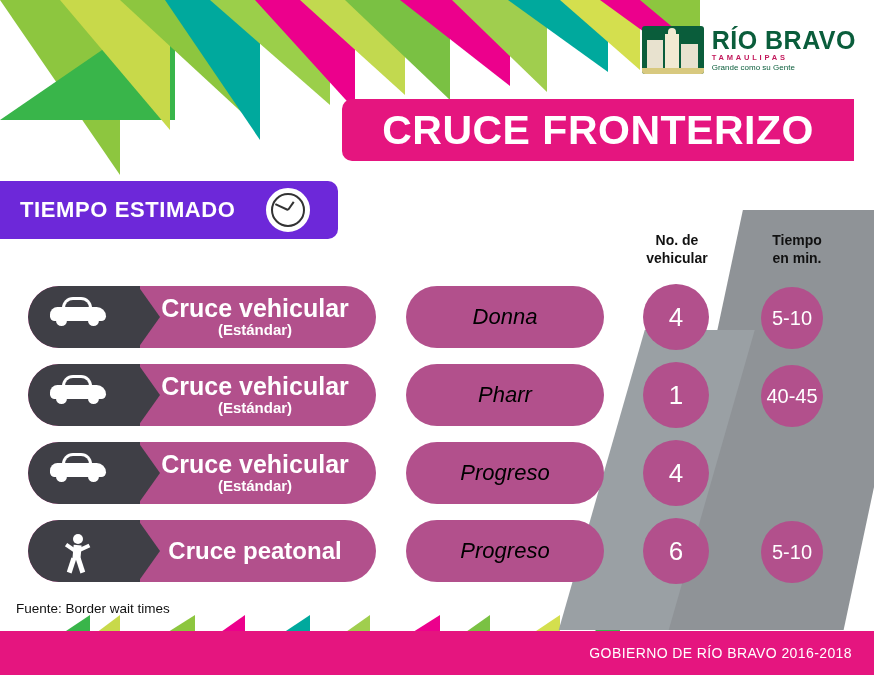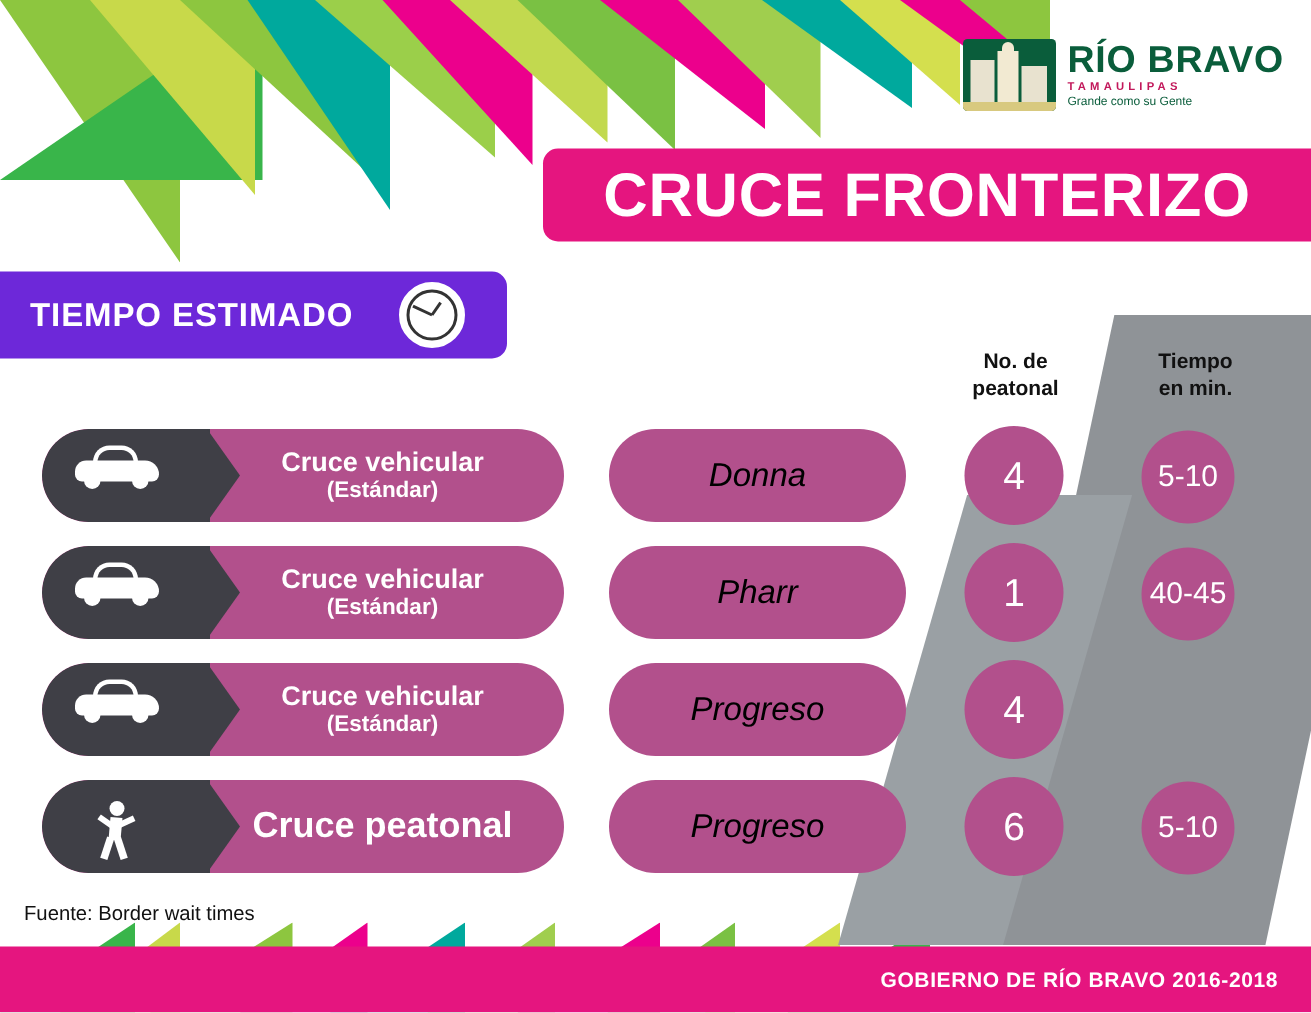--- a/index.html
+++ b/index.html
@@ -98,7 +98,7 @@
   
   .title-bar {
     position: absolute;
-    left: 362px;
+    left: 342px;
     top: 99px;
     width: 512px;
     height: 62px;

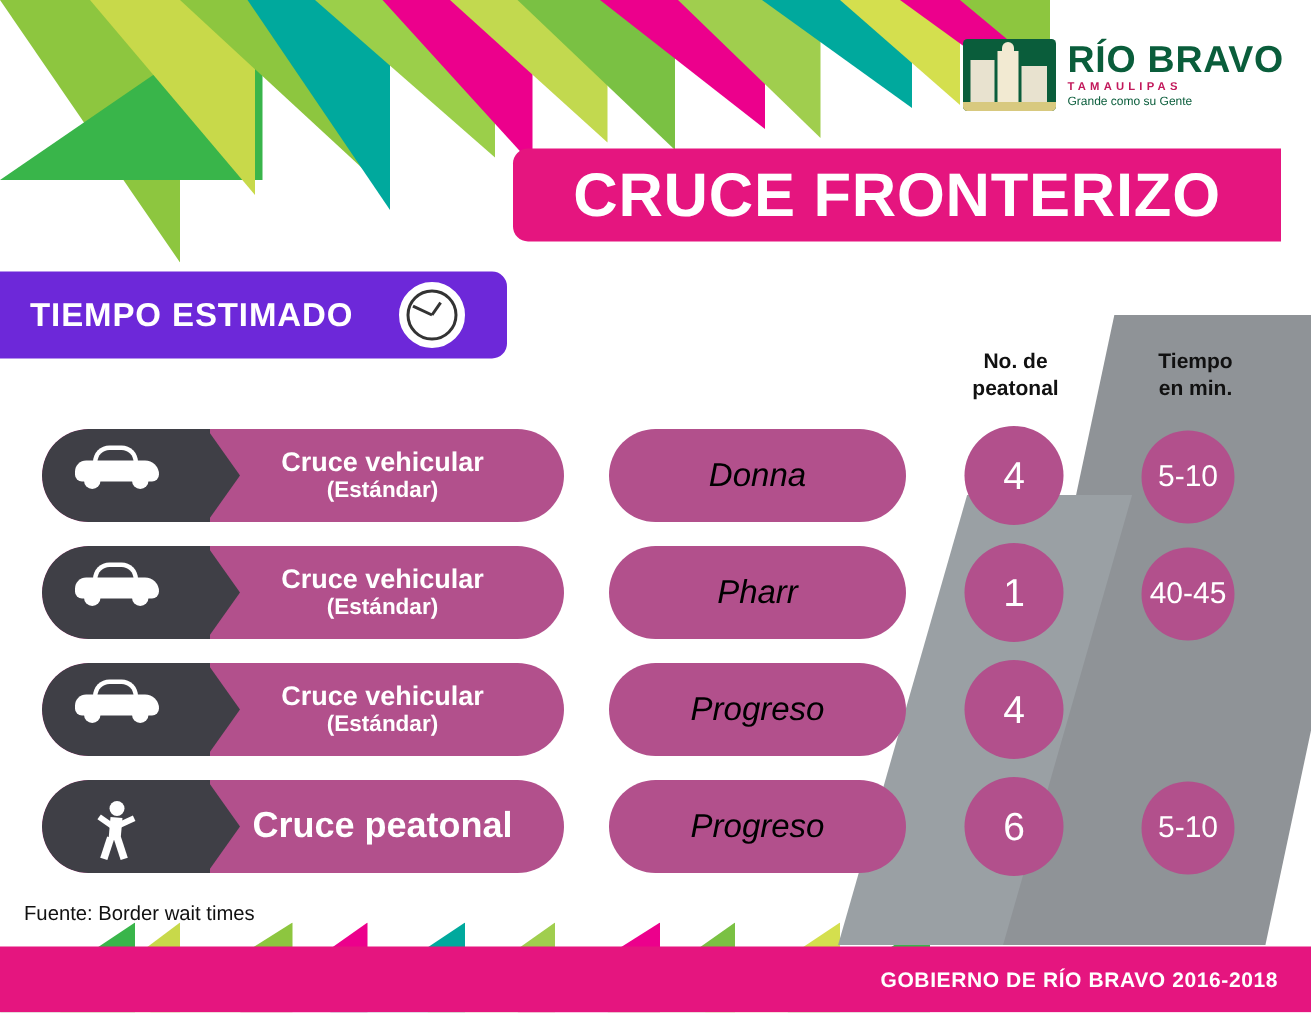--- a/index.html
+++ b/index.html
@@ -491,7 +491,7 @@
 
   <div class="col-head lanes">
     <div>No. de</div>
-    <div>peatonal</div>
+    <div>vehicular</div>
   </div>
   <div class="col-head time">
     <div>Tiempo</div>

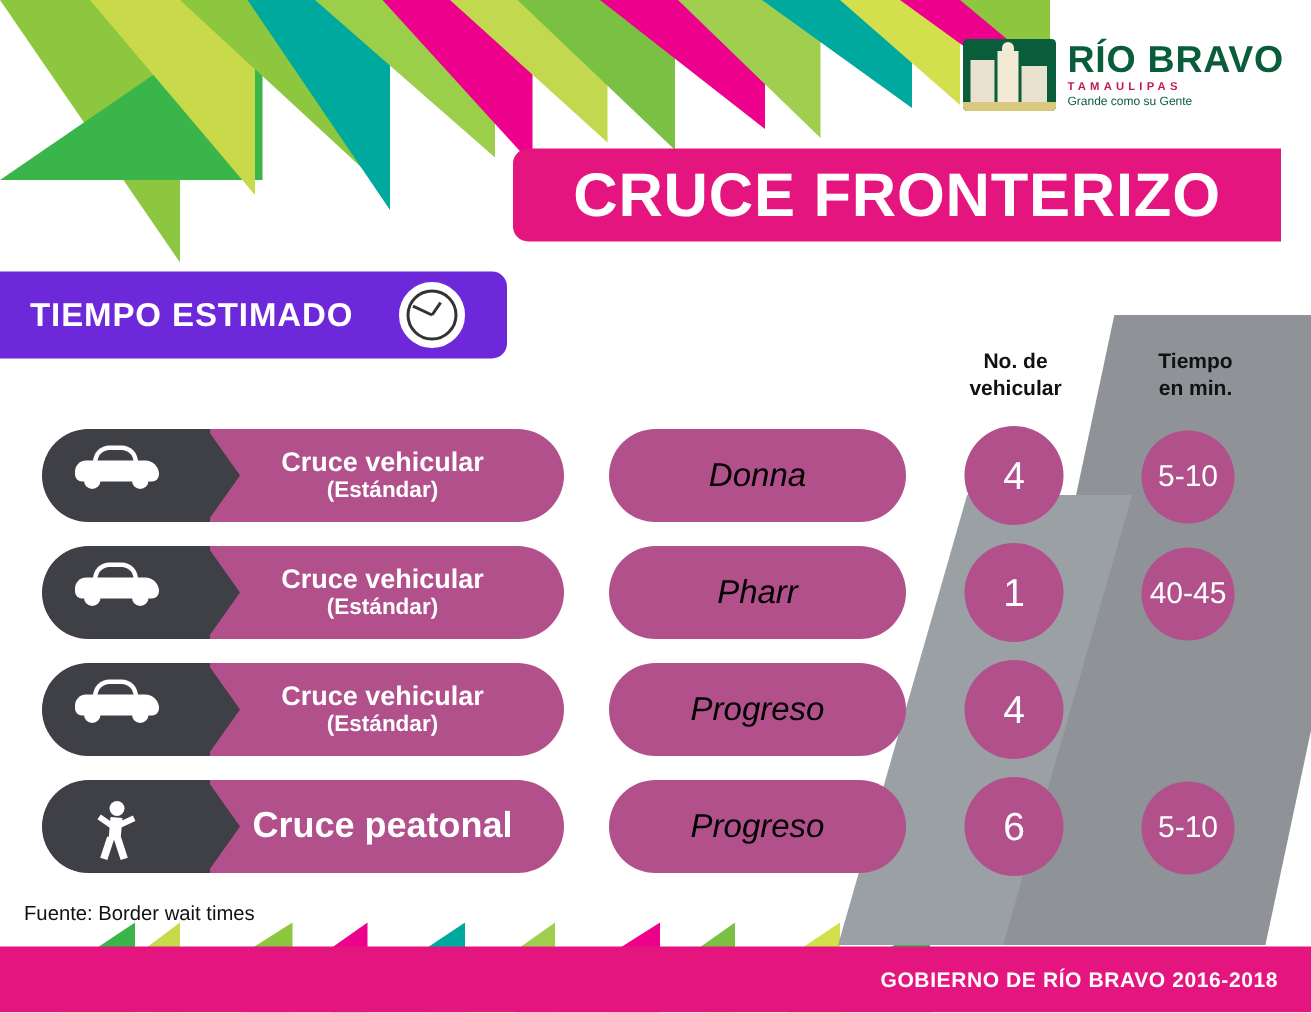--- a/index.html
+++ b/index.html
@@ -231,7 +231,7 @@
     text-align: center;
   }
   .pill-type .labels .main {
-    font-size: 18px;
+    font-size: 25px;
     font-weight: bold;
     line-height: 1.05;
   }

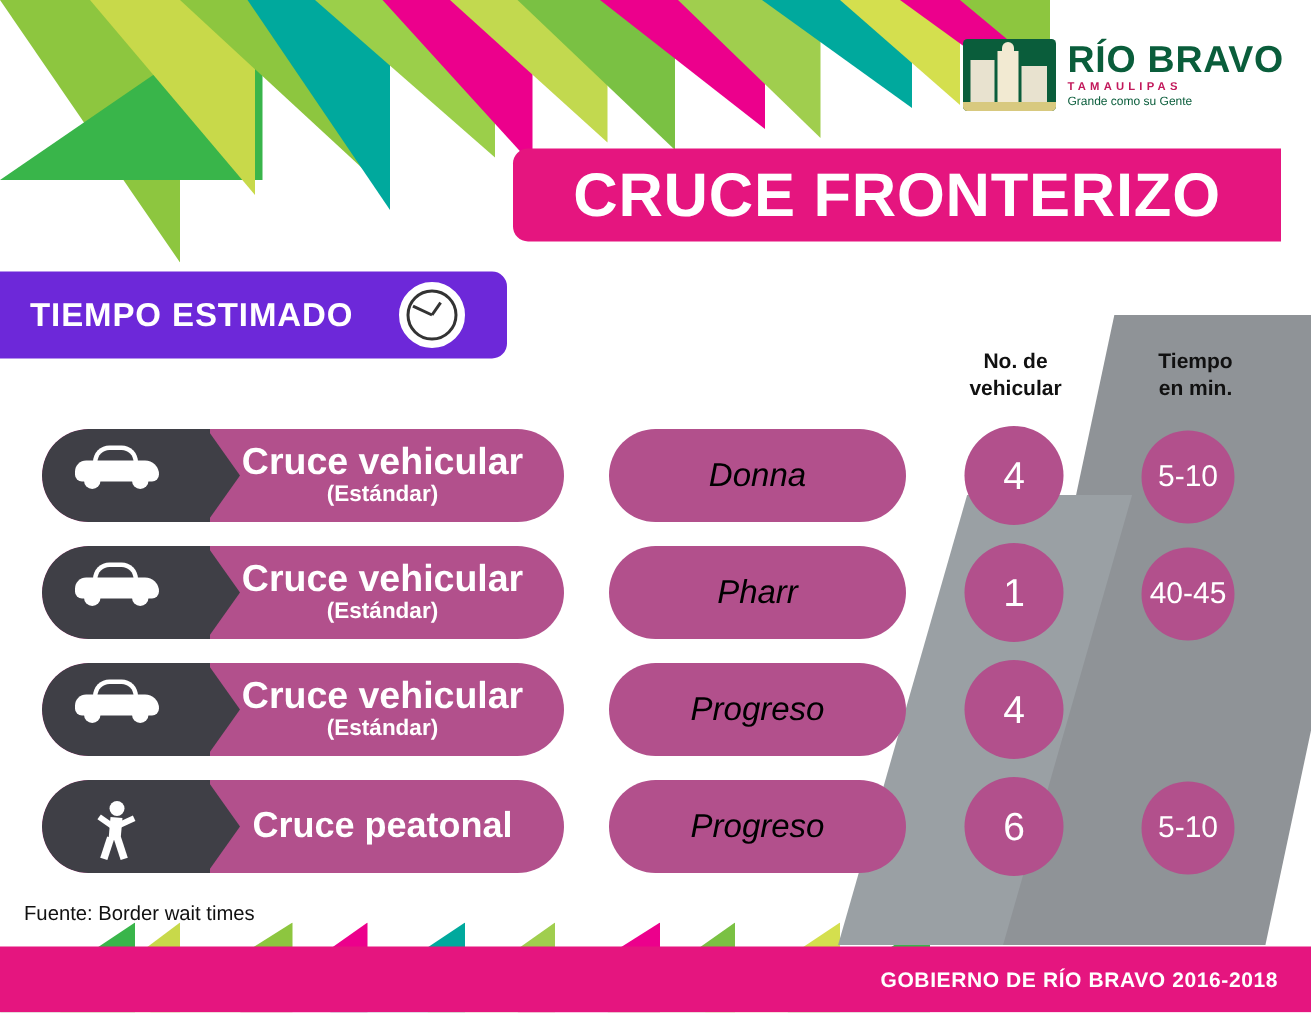--- a/index.html
+++ b/index.html
@@ -416,7 +416,7 @@
     top: 14px;
     color: #ffffff;
     font-size: 14px;
-    font-weight: bold;
+    font-weight: normal;
     letter-spacing: 0.4px;
   }
 </style>

